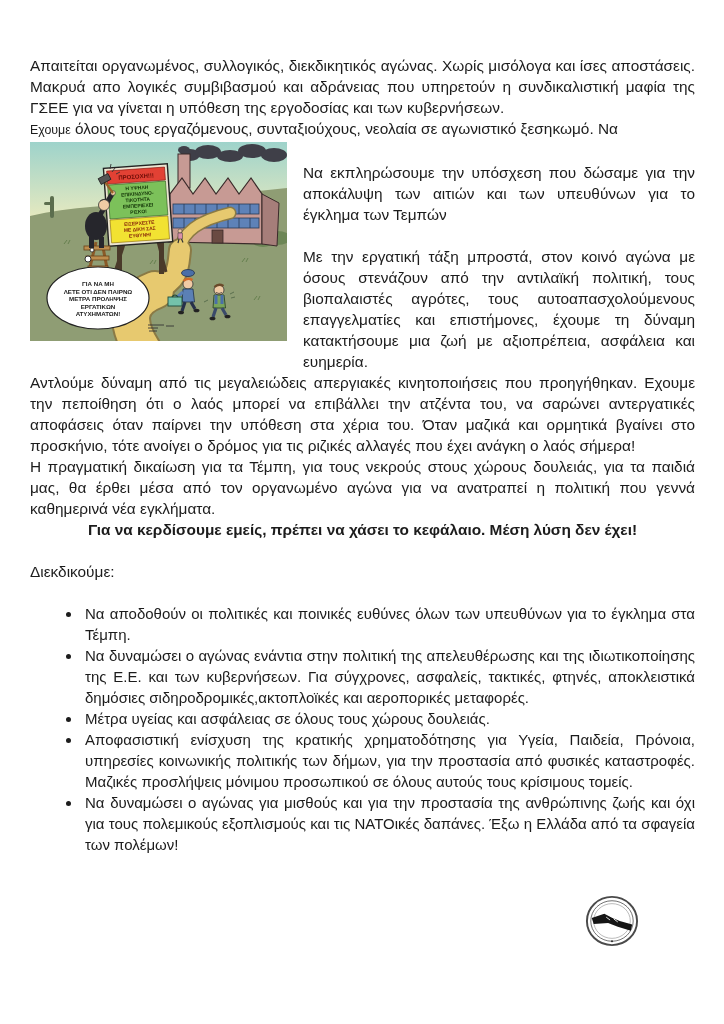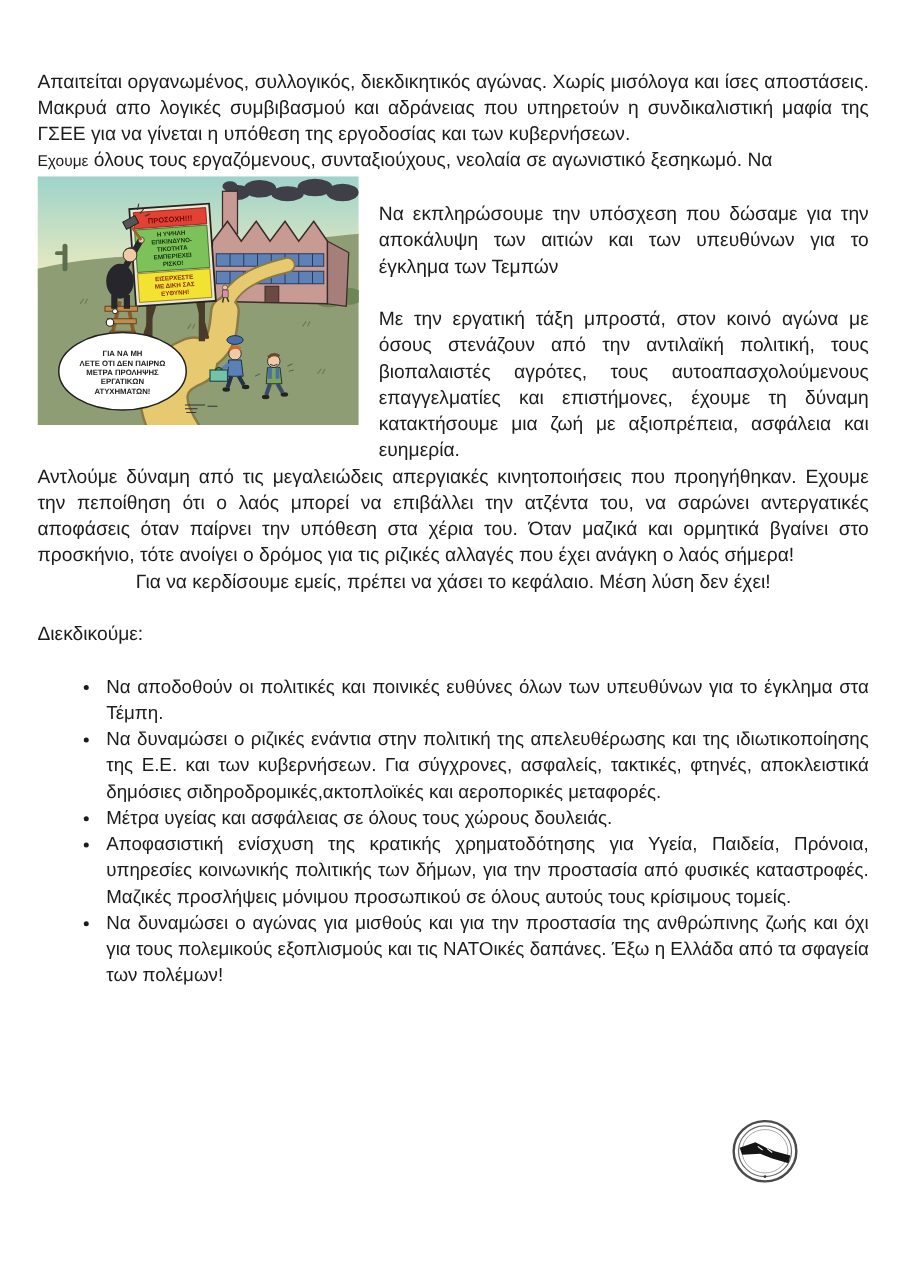--- a/index.html
+++ b/index.html
@@ -226,6 +226,7 @@
     <div class="vgap"></div>
     <p>Με την εργατική τάξη μπροστά, στον κοινό αγώνα με όσους στενάζουν από την αντιλαϊκή πολιτική, τους βιοπαλαιστές αγρότες, τους αυτοαπασχολούμενους επαγγελματίες και επιστήμονες, έχουμε τη δύναμη κατακτήσουμε μια ζωή με αξιοπρέπεια, ασφάλεια και ευημερία.</p>
     <p>Αντλούμε δύναμη από τις μεγαλειώδεις απεργιακές κινητοποιήσεις που προηγήθηκαν. Εχουμε την πεποίθηση ότι ο λαός μπορεί να επιβάλλει την ατζέντα του, να σαρώνει αντεργατικές αποφάσεις όταν παίρνει την υπόθεση στα χέρια του. Όταν μαζικά και ορμητικά βγαίνει στο προσκήνιο, τότε ανοίγει ο δρόμος για τις ριζικές αλλαγές που έχει ανάγκη ο λαός σήμερα!</p>
+    <p>Η πραγματική δικαίωση για τα Τέμπη, για τους νεκρούς στους χώρους δουλειάς, για τα παιδιά μας, θα έρθει μέσα από τον οργανωμένο αγώνα για να ανατραπεί η πολιτική που γεννά καθημερινά νέα εγκλήματα.</p>
     <p class="bold-center">Για να κερδίσουμε εμείς, πρέπει να χάσει το κεφάλαιο. Μέση λύση δεν έχει!</p>
     <div class="vgap"></div>
     <p>Διεκδικούμε:</p>

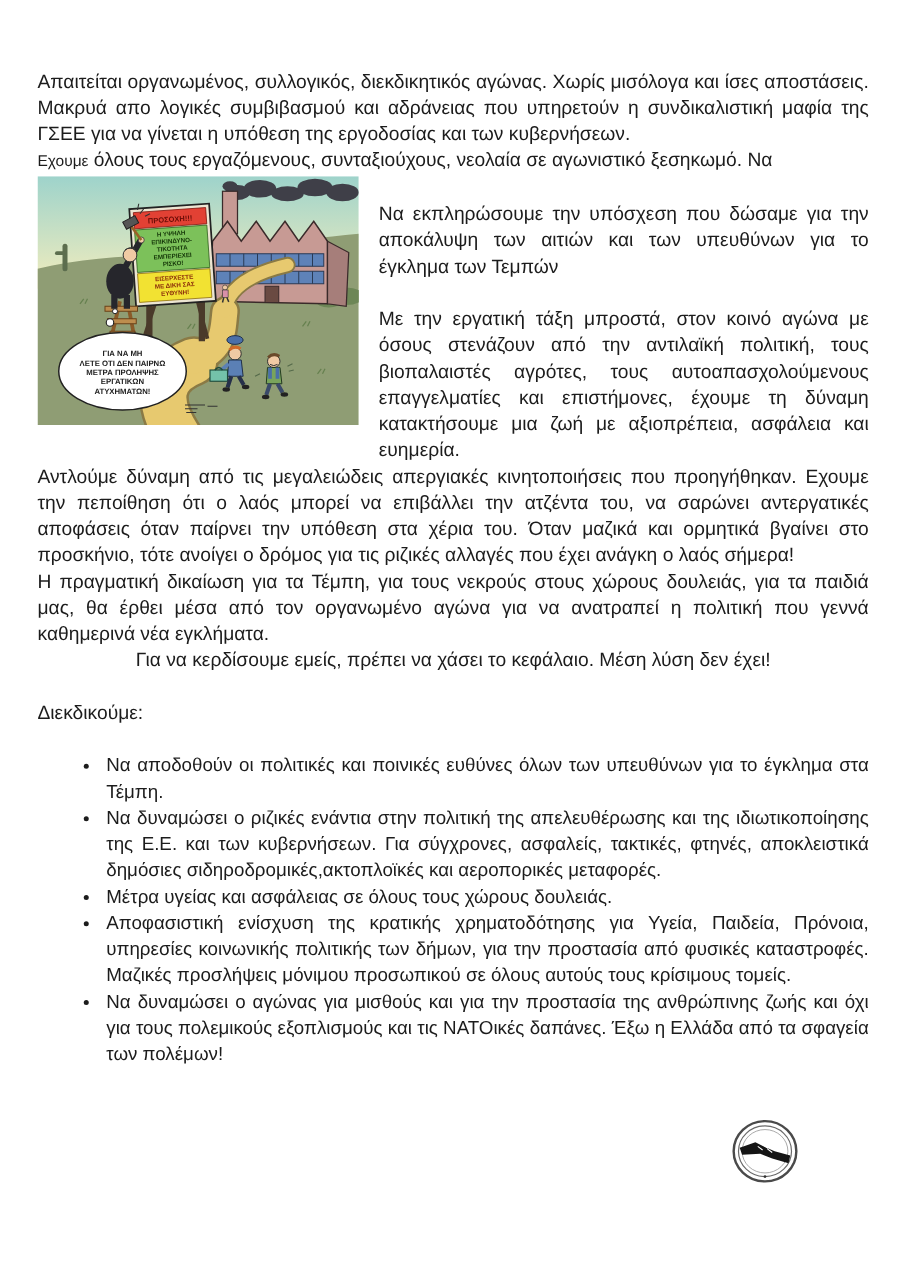--- a/index.html
+++ b/index.html
@@ -32,7 +32,7 @@
   .vgap { height:21px; }
   .bold-center {
     text-align:center;
-    font-weight:normal;
+    font-weight:bold;
   }
   .demands {
     margin:0;

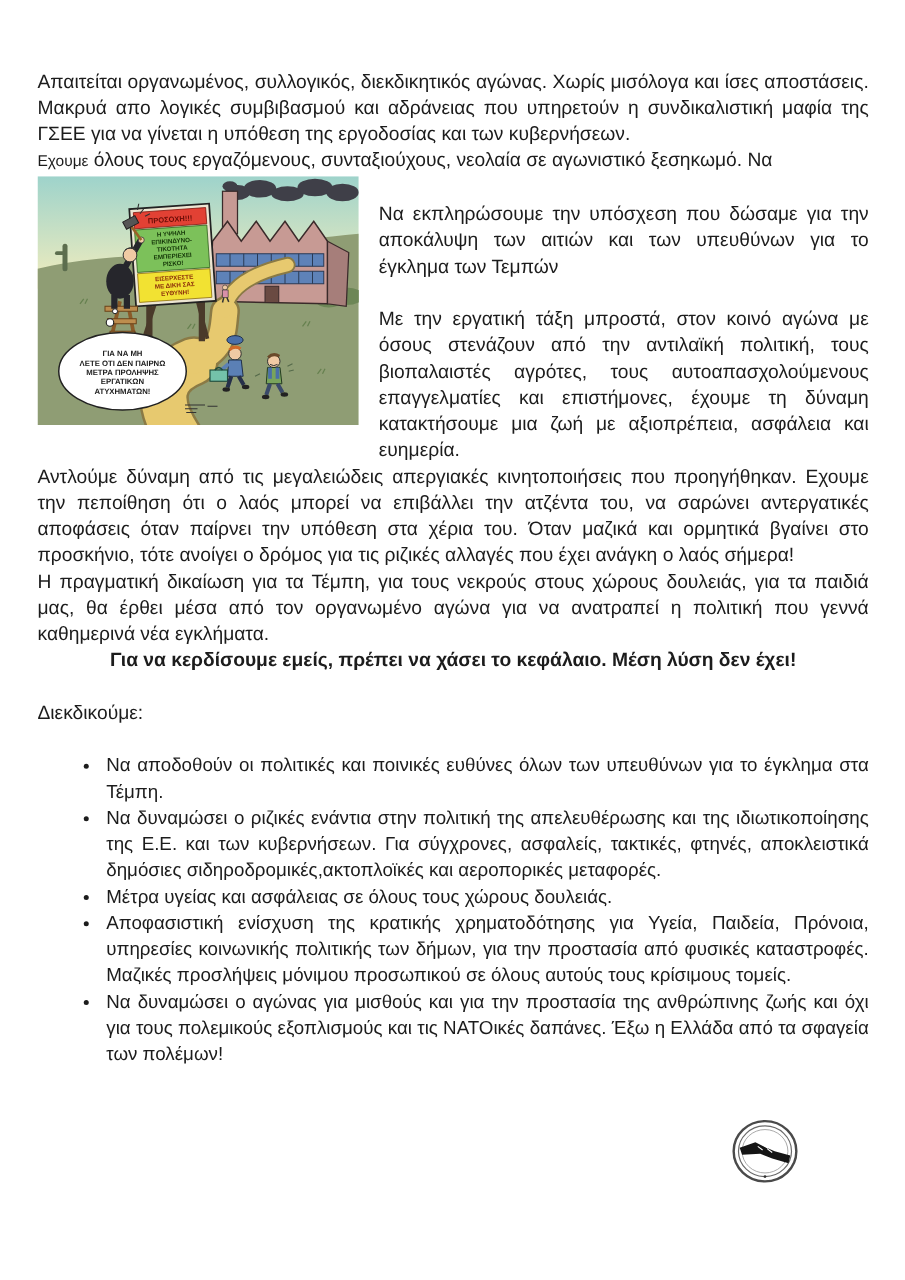--- a/index.html
+++ b/index.html
@@ -234,7 +234,7 @@
 
     <ul class="demands">
       <li>Να αποδοθούν οι πολιτικές και ποινικές ευθύνες όλων των υπευθύνων για το έγκλημα στα Τέμπη.</li>
-      <li>Να δυναμώσει ο ριζικές ενάντια στην πολιτική της απελευθέρωσης και της ιδιωτικοποίησης της Ε.Ε. και των κυβερνήσεων. Για σύγχρονες, ασφαλείς, τακτικές, φτηνές, αποκλειστικά δημόσιες σιδηροδρομικές,ακτοπλοϊκές και αεροπορικές μεταφορές.</li>
+      <li>Να δυναμώσει ο αγώνας ενάντια στην πολιτική της απελευθέρωσης και της ιδιωτικοποίησης της Ε.Ε. και των κυβερνήσεων. Για σύγχρονες, ασφαλείς, τακτικές, φτηνές, αποκλειστικά δημόσιες σιδηροδρομικές,ακτοπλοϊκές και αεροπορικές μεταφορές.</li>
       <li>Μέτρα υγείας και ασφάλειας σε όλους τους χώρους δουλειάς.</li>
       <li>Αποφασιστική ενίσχυση της κρατικής χρηματοδότησης για Υγεία, Παιδεία, Πρόνοια, υπηρεσίες κοινωνικής πολιτικής των δήμων, για την προστασία από φυσικές καταστροφές. Μαζικές προσλήψεις μόνιμου προσωπικού σε όλους αυτούς τους κρίσιμους τομείς.</li>
       <li>Να δυναμώσει ο αγώνας για μισθούς και για την προστασία της ανθρώπινης ζωής και όχι για τους πολεμικούς εξοπλισμούς και τις ΝΑΤΟικές δαπάνες. Έξω η Ελλάδα από τα σφαγεία των πολέμων!</li>

